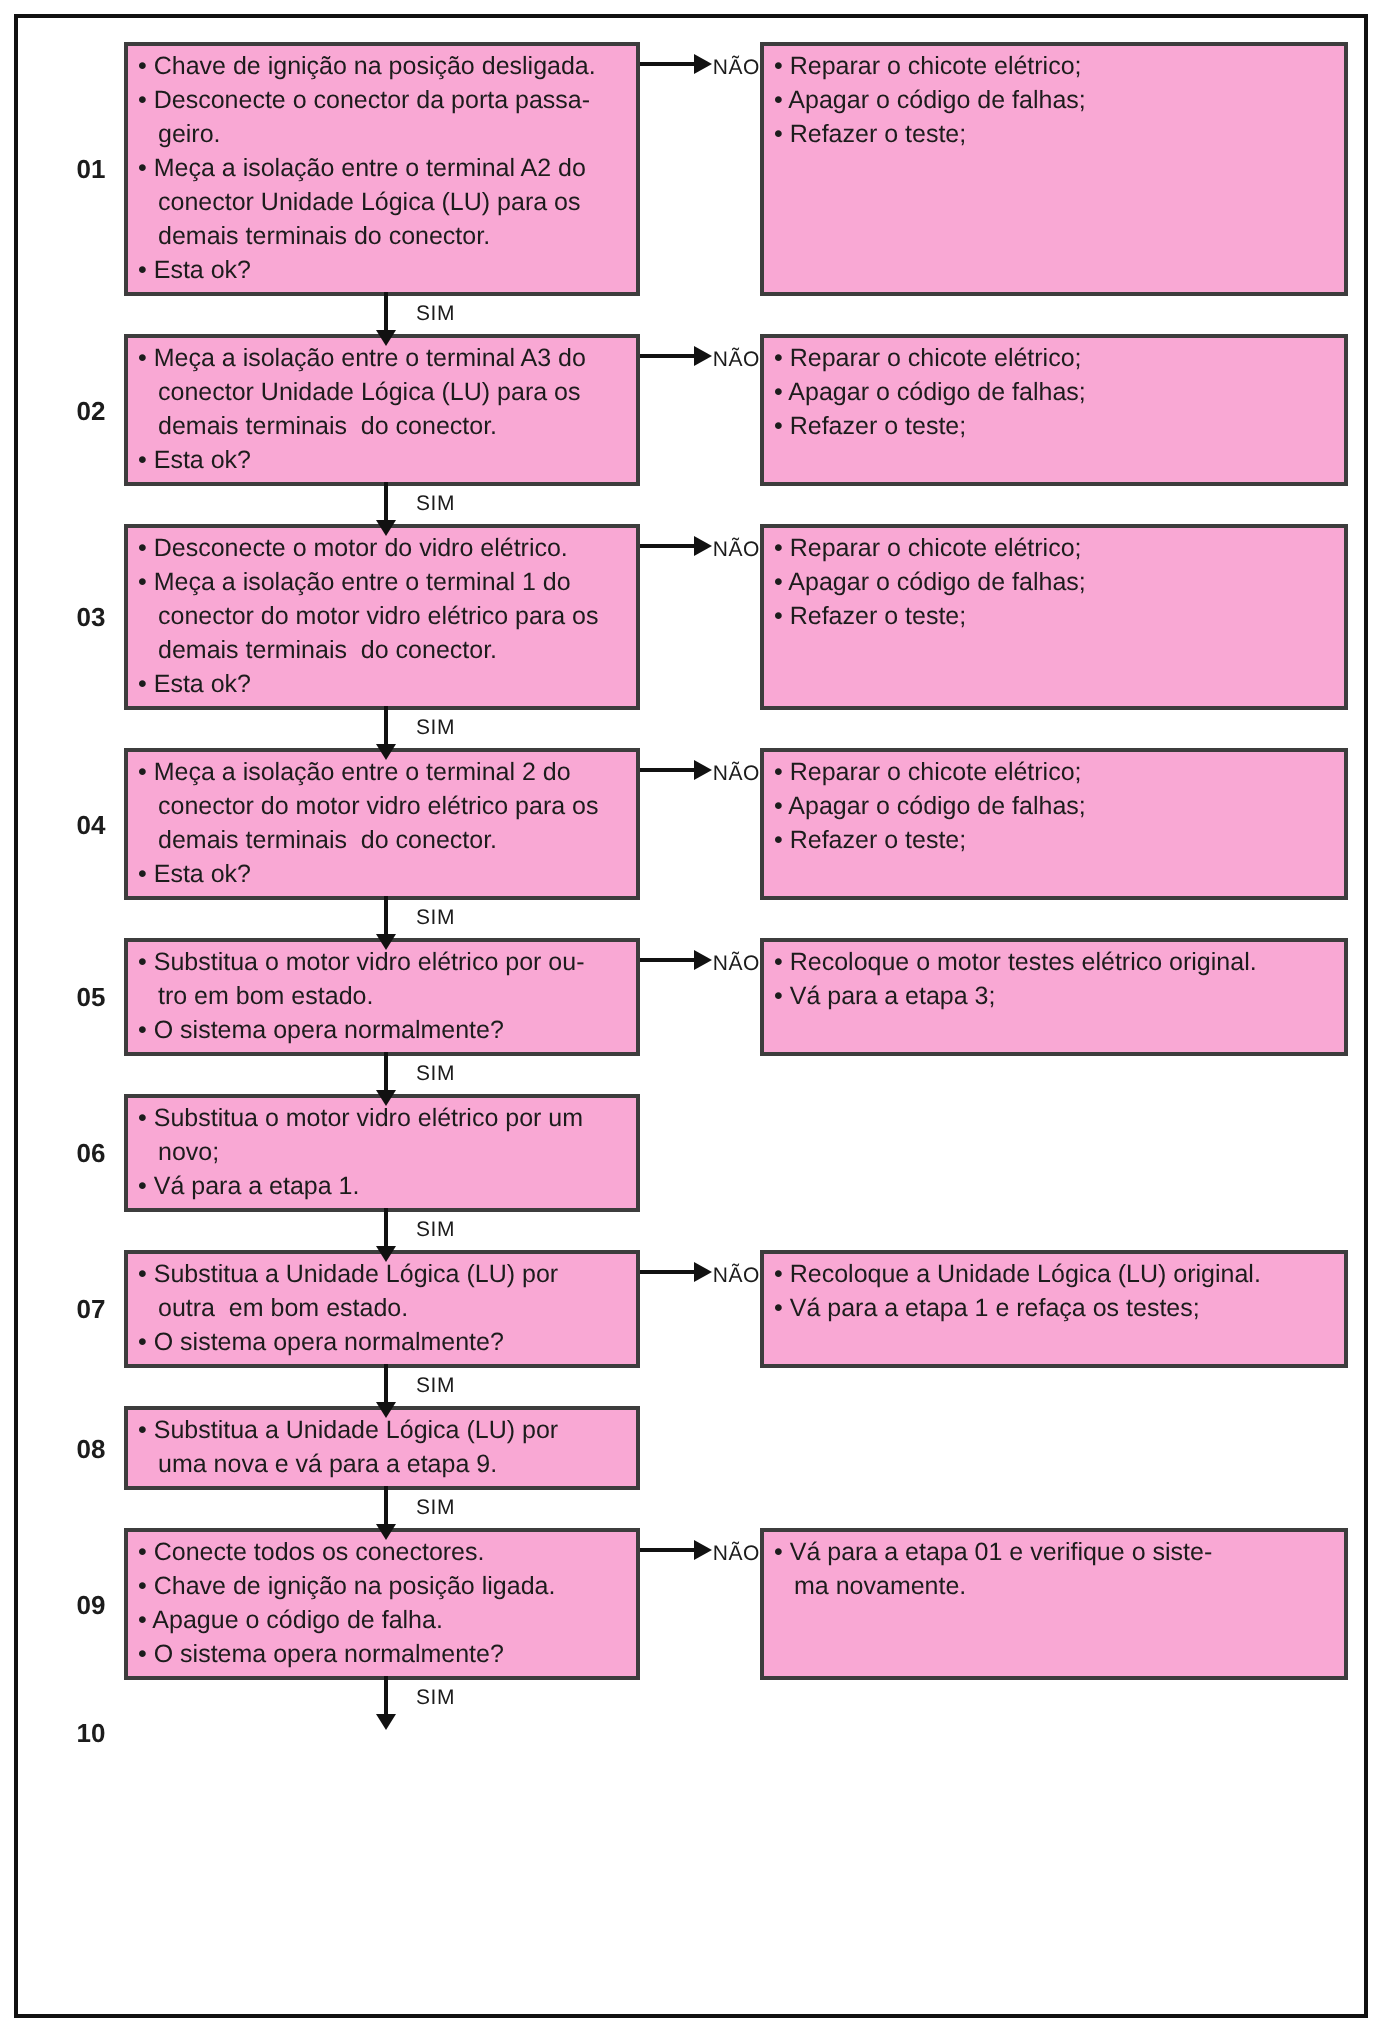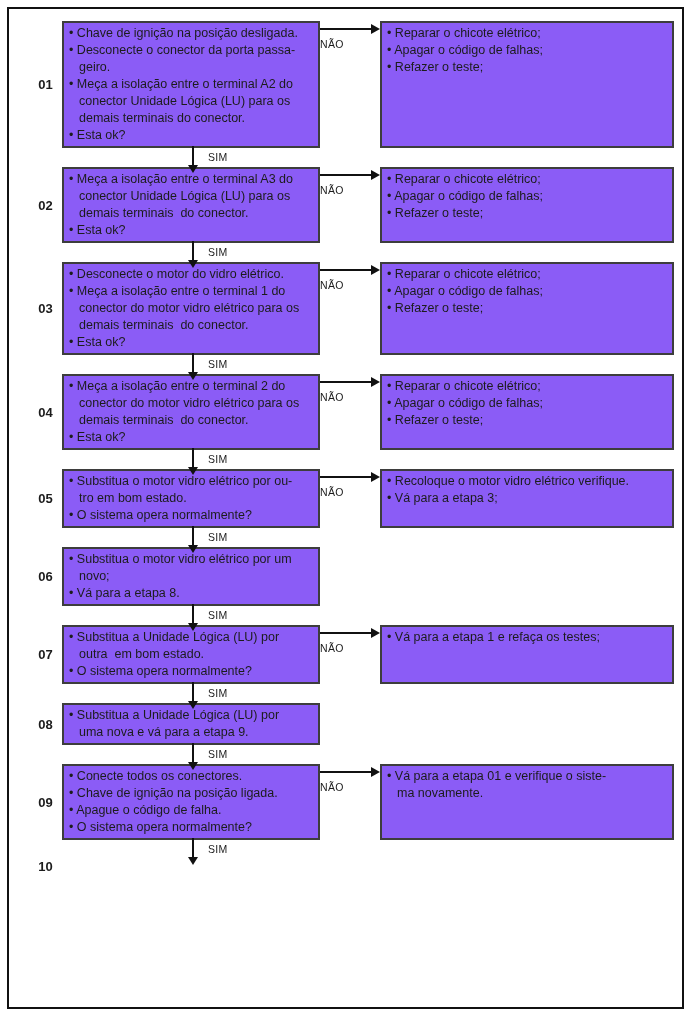--- a/index.html
+++ b/index.html
@@ -39,7 +39,7 @@
   }
   .box {
     border: 2px solid #3d3d3d;
-    background: #8b5cf6;
+    background: #f9a8d4;
     box-sizing: border-box;
     padding: 2px 5px;
   }

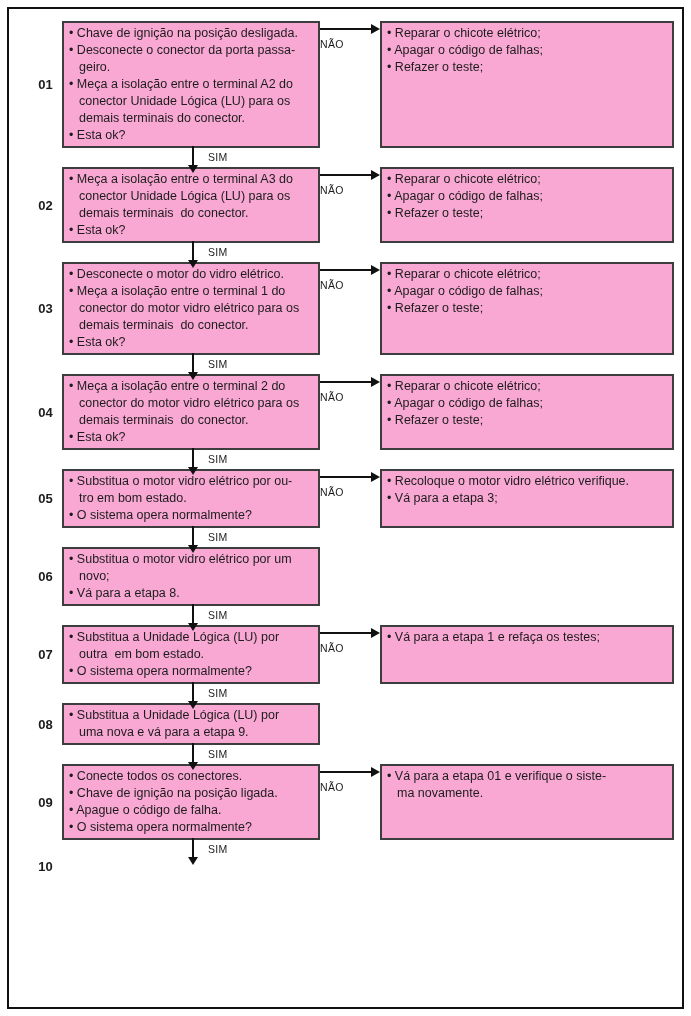--- a/index.html
+++ b/index.html
@@ -61,7 +61,8 @@
   .link {
     width: 60px;
     display: flex;
-    flex-direction: column;
+    flex-direction: row;
+    align-items: center;
     align-self: flex-start;
     padding-top: 3px;
   }

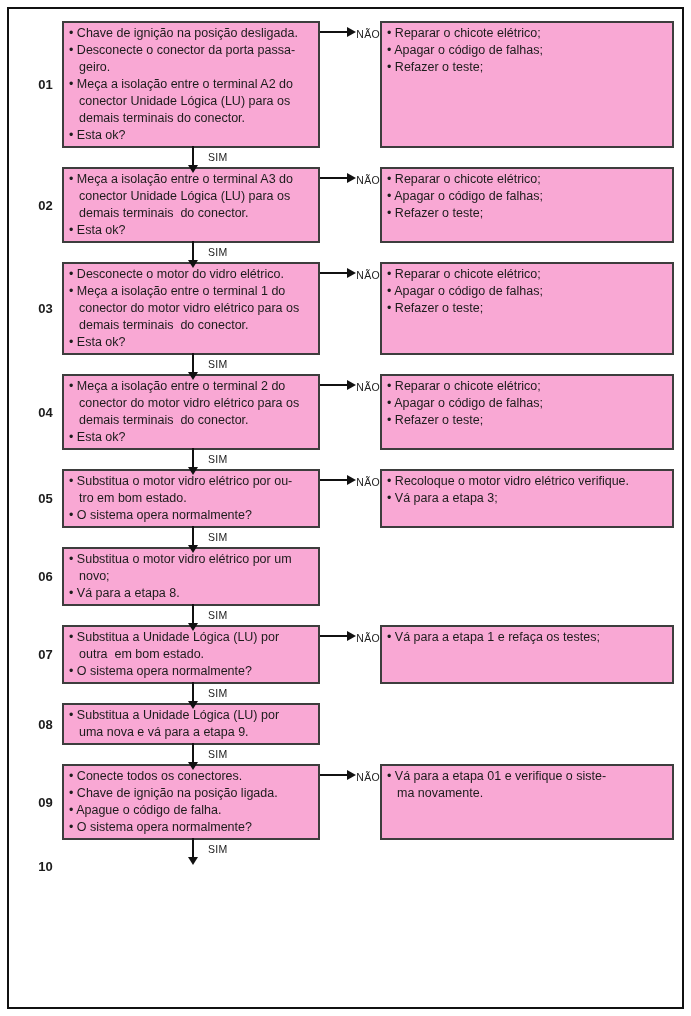--- a/index.html
+++ b/index.html
@@ -268,7 +268,7 @@
       </div>
       <div class="box result">
         <ul class="bullets">
-            <li>Recoloque o motor vidro elétrico verifique.</li>
+            <li>Recoloque o motor testes elétrico original.</li>
             <li>Vá para a etapa 3;</li>
           </ul>
       </div>

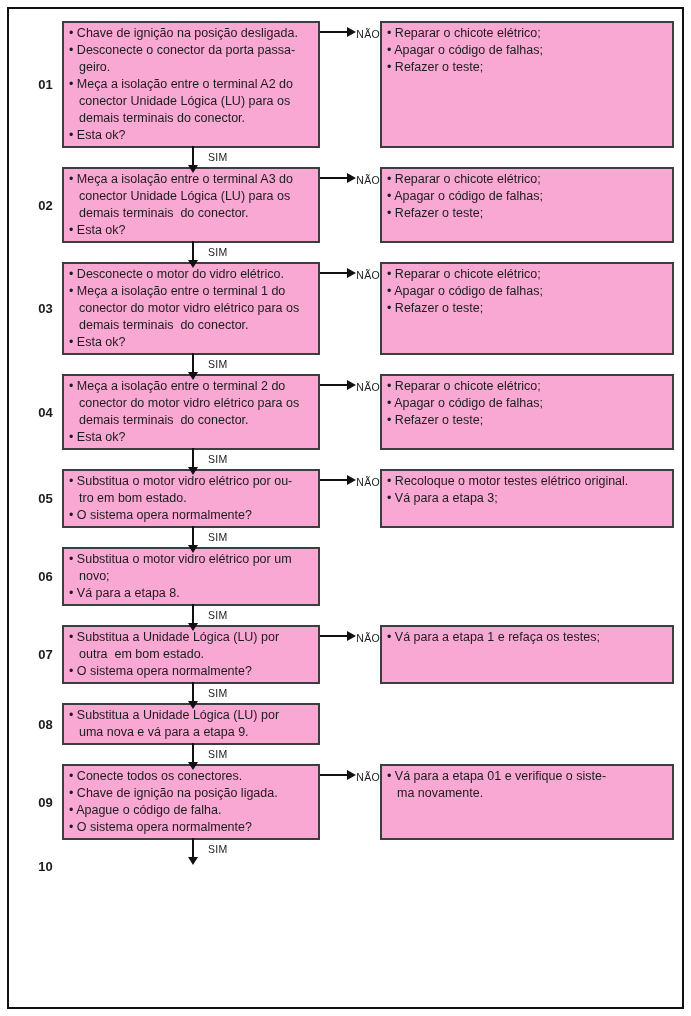--- a/index.html
+++ b/index.html
@@ -284,7 +284,7 @@
         <ul class="bullets">
             <li>Substitua o motor vidro elétrico por um
 novo;</li>
-            <li>Vá para a etapa 8.</li>
+            <li>Vá para a etapa 1.</li>
           </ul>
       </div>
     </div>

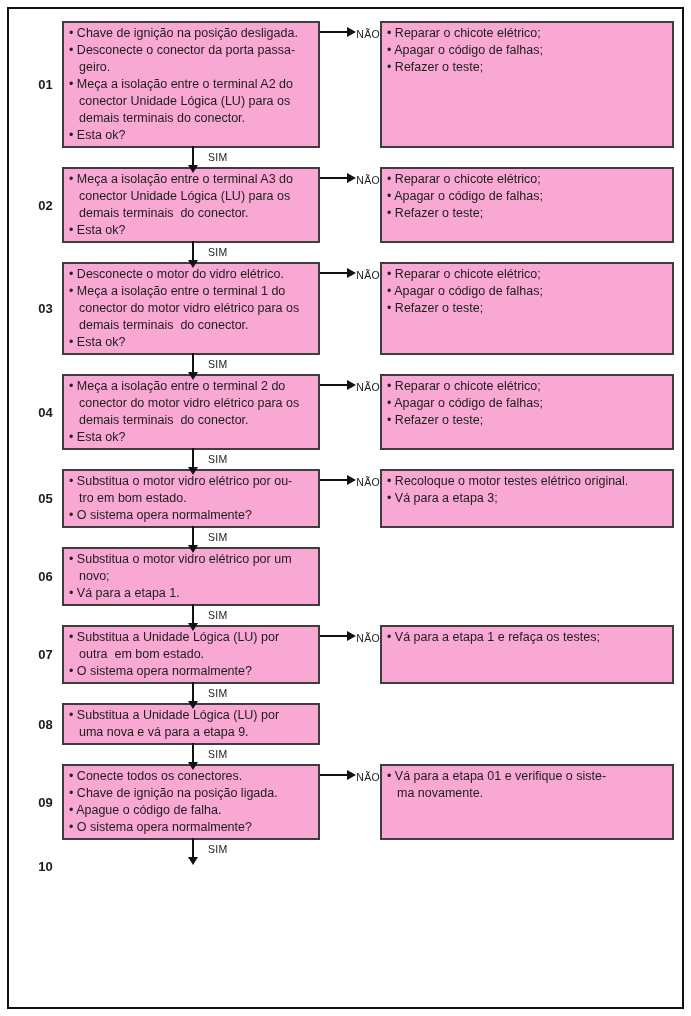--- a/index.html
+++ b/index.html
@@ -311,6 +311,7 @@
       </div>
       <div class="box result">
         <ul class="bullets">
+            <li>Recoloque a Unidade Lógica (LU) original.</li>
             <li>Vá para a etapa 1 e refaça os testes;</li>
           </ul>
       </div>

